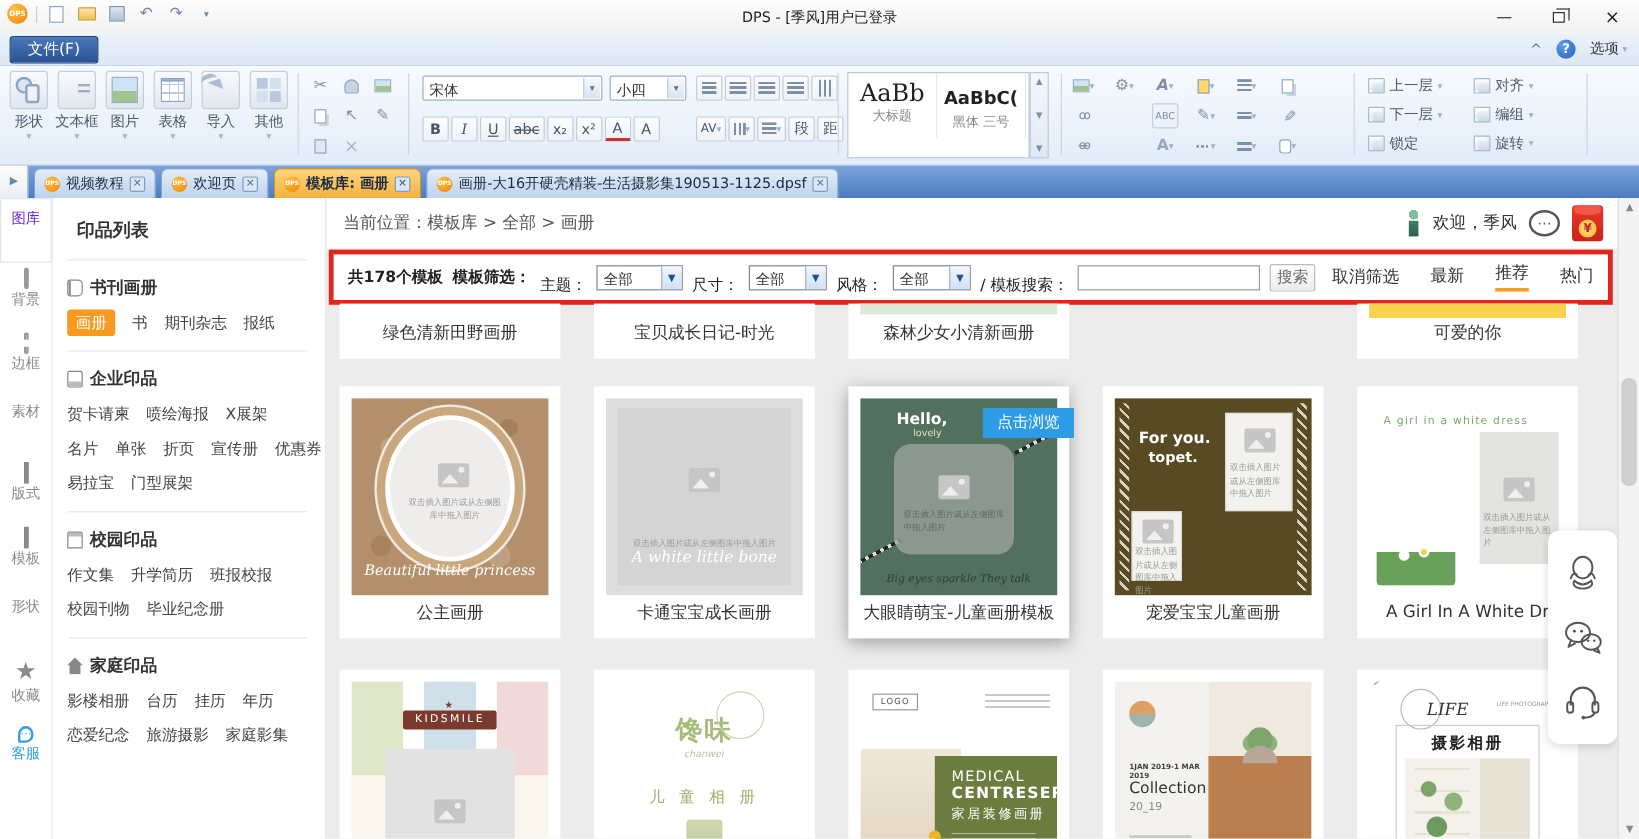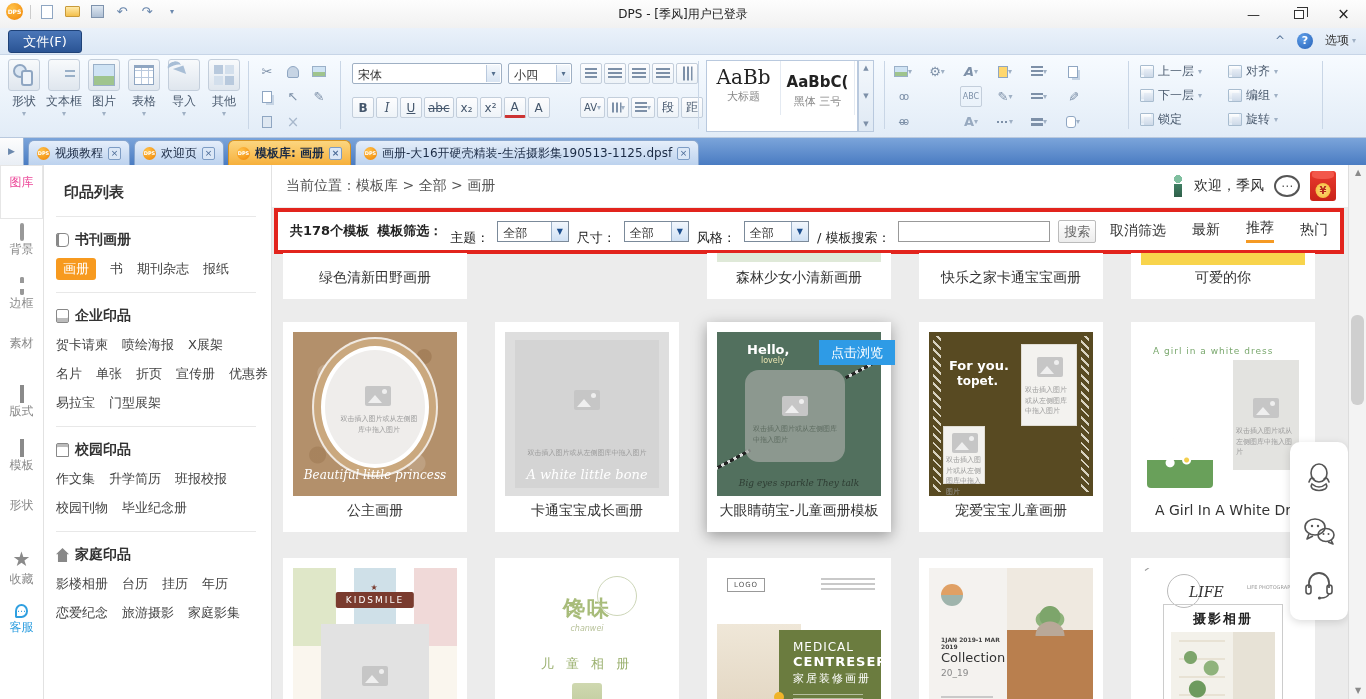--- a/index.html
+++ b/index.html
@@ -91,7 +91,7 @@
   #rail { position:absolute; left:0; top:165px; width:44px; height:534px; background:#fff; border-right:1px solid #e2e2e2; }
   .rail-item { height:54px; text-align:center; padding-top:6px; color:#8a8a8a; }
   .rail-item .rlbl { font-size:12px; display:block; margin-top:2px; }
-  .rail-item.active { color:#ec4899; border:1px solid #e6e6e6; background:#fff; }
+  .rail-item.active { color:#6d28d9; border:1px solid #e6e6e6; background:#fff; }
   .rail-item.blue { color:#2f9fe0; }
   .ri { width:22px; height:20px; margin:0 auto; position:relative; }
   .ri-gallery { background:linear-gradient(#f09242,#e8650f); border-radius:3px; transform:rotate(-4deg); box-shadow:2px -2px 0 -1px #f6b27a; }

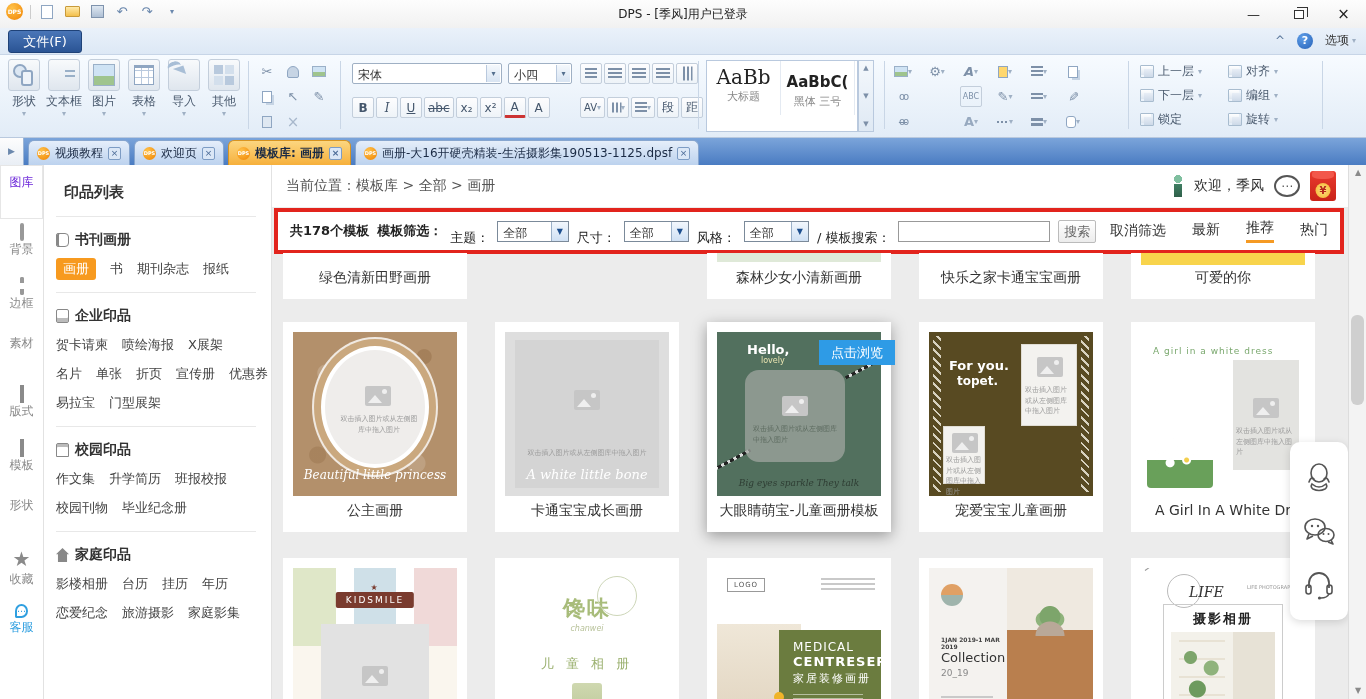--- a/index.html
+++ b/index.html
@@ -661,6 +661,9 @@
   <div class="strip1" style="left:11px">
       <div class="t">绿色清新田野画册</div>
     </div>
+  <div class="strip1" style="left:223px">
+      <div class="t">宝贝成长日记-时光</div>
+    </div>
   <div class="strip1" style="left:435px">
       <div class="sliver" style="background:#dfe9d8"></div>
       <div class="t">森林少女小清新画册</div>

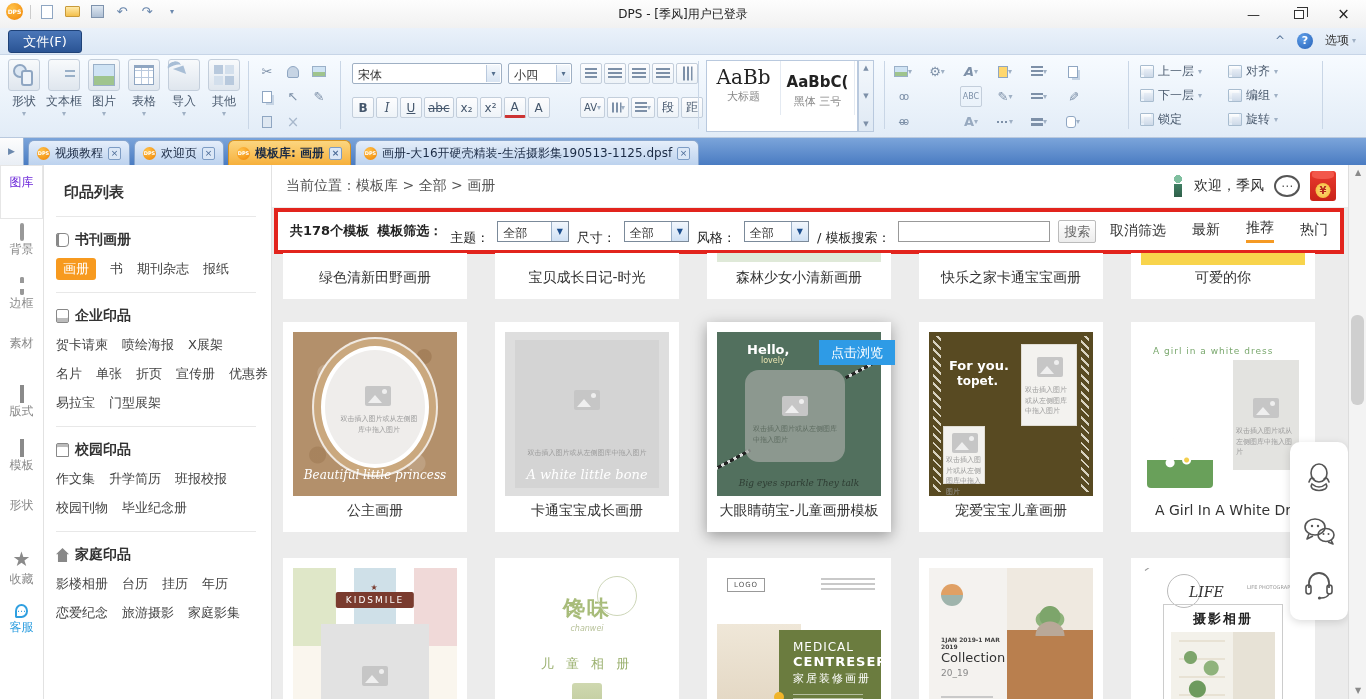--- a/index.html
+++ b/index.html
@@ -668,9 +668,6 @@
       <div class="sliver" style="background:#dfe9d8"></div>
       <div class="t">森林少女小清新画册</div>
     </div>
-  <div class="strip1" style="left:647px">
-      <div class="t">快乐之家卡通宝宝画册</div>
-    </div>
   <div class="strip1" style="left:859px">
       <div class="sliver" style="background:#f8d44c;height:12px"></div>
       <div class="t">可爱的你</div>

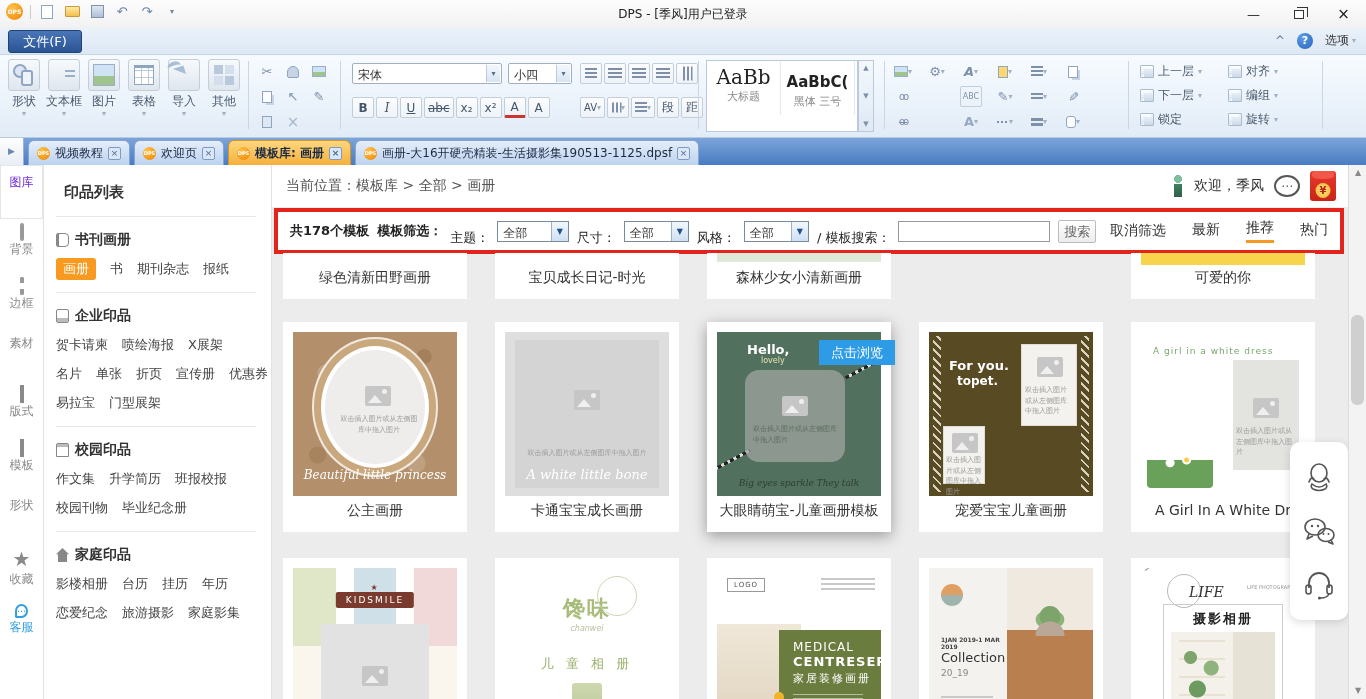--- a/index.html
+++ b/index.html
@@ -689,7 +689,7 @@
       <div class="inner">
         <span class="phicon" style="left:59px;top:50px"></span>
         <div class="hint" style="left:0;right:0;top:108px;text-align:center">双击插入图片或从左侧图库中拖入图片</div>
-        <div class="script" style="position:absolute;left:0;right:0;bottom:6px;text-align:center;color:#fff;font-size:13px">A white little bone</div>
+        <div class="script" style="position:absolute;left:0;right:0;bottom:16px;text-align:center;color:#fff;font-size:13px">A white little bone</div>
       </div>
     </div>
     <div class="card-title">卡通宝宝成长画册</div>

